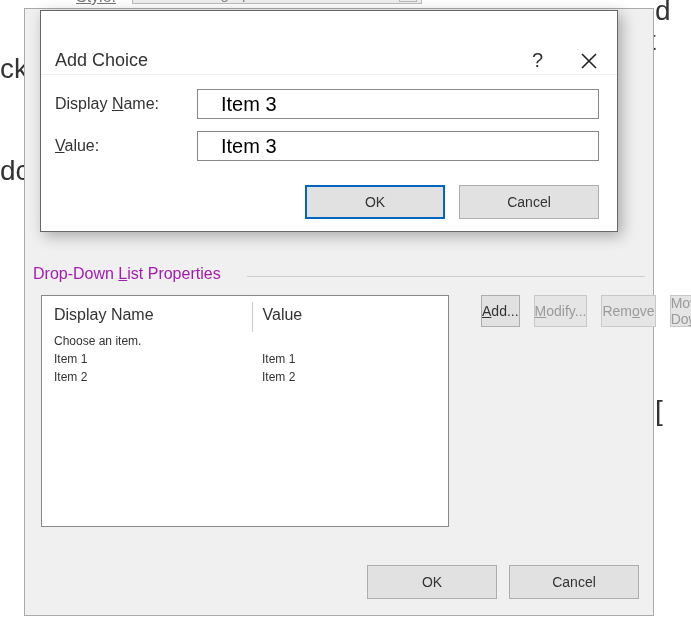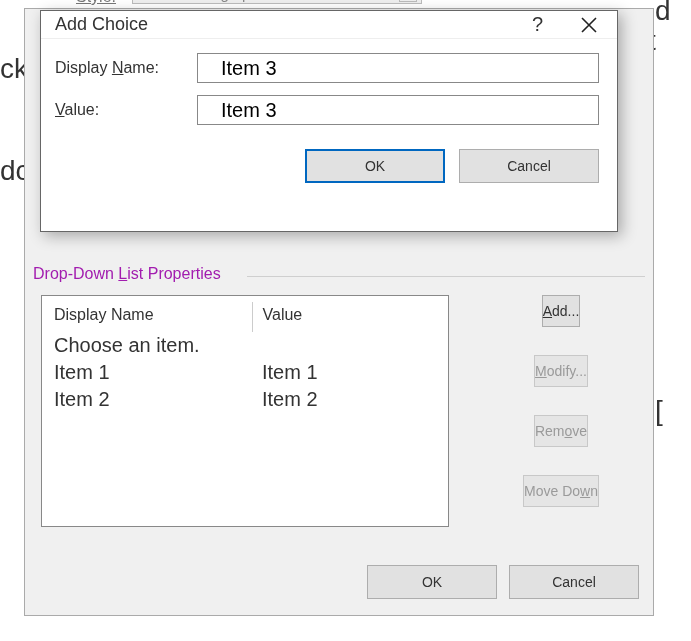--- a/index.html
+++ b/index.html
@@ -168,6 +168,7 @@
       justify-content: space-between;
       padding: 0 10px 0 14px;
       border-bottom: 1px solid #eee;
+      margin-top: 36px;
     }
     .inner-titlebar .title {
       font-size: 18px;

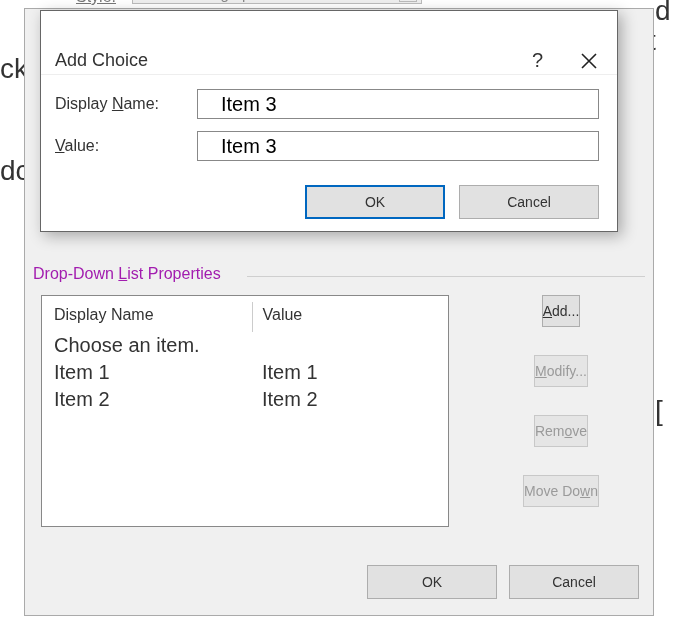--- a/index.html
+++ b/index.html
@@ -116,8 +116,8 @@
       top: 286px;
       width: 160px;
       display: flex;
-      flex-direction: column;
-      gap: 28px;
+      flex-direction: row;
+      gap: 14px;
       align-items: center;
     }
     .btn {

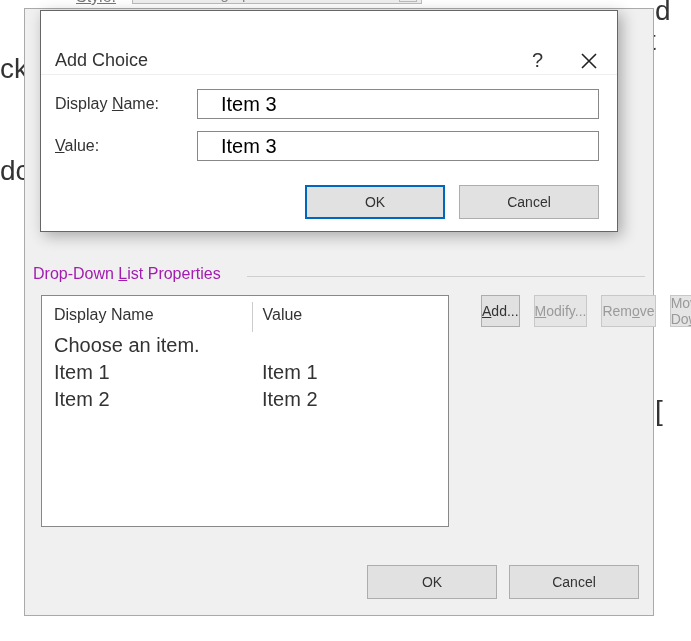--- a/index.html
+++ b/index.html
@@ -104,7 +104,7 @@
     }
     .outer-listbox th.col-val { padding-left: 10px; }
     .outer-listbox td {
-      font-size: 20px;
+      font-size: 12px;
       padding: 2px 2px;
       color: #333;
     }

